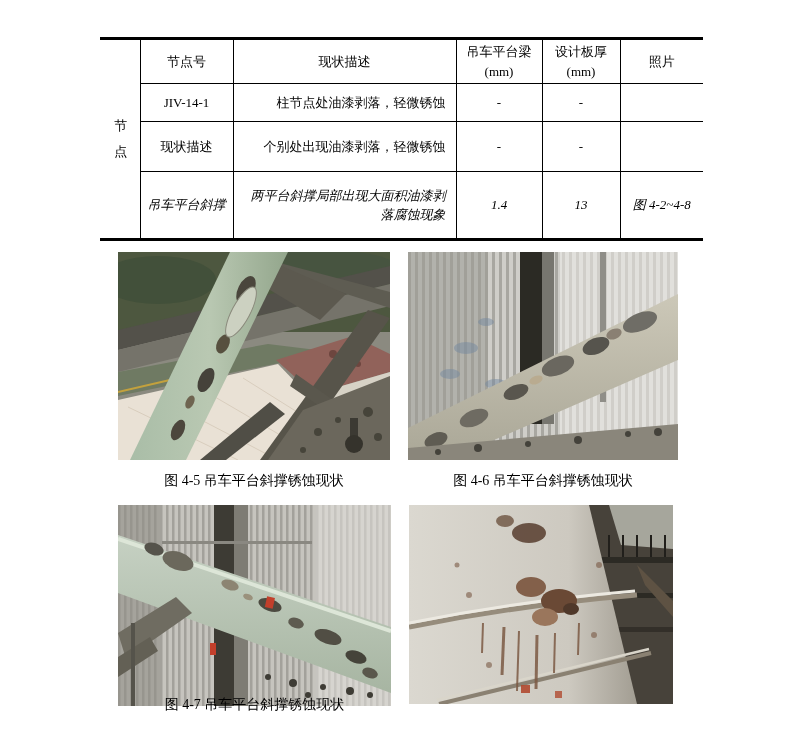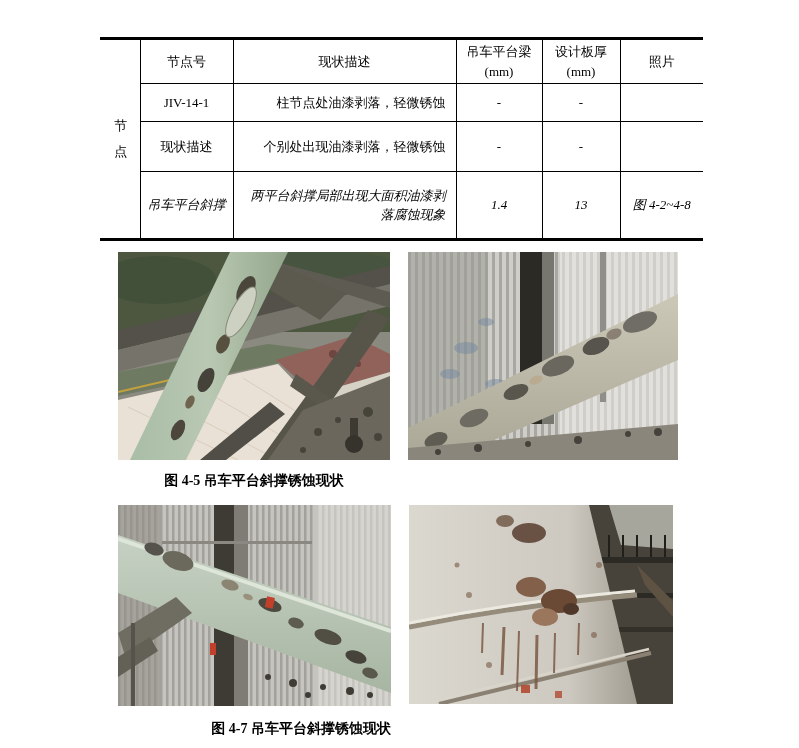--- a/index.html
+++ b/index.html
@@ -31,7 +31,7 @@
   #photo-47{left:118px;top:505px;width:273px;height:201px;}
   #photo-48{left:409px;top:505px;width:264px;height:199px;}
 
-  .caption{position:absolute;text-align:center;font-weight:bold;font-size:14px;}
+  .caption{position:absolute;text-align:center;font-weight:normal;font-size:14px;}
   #cap-45{left:118px;top:472px;width:272px;}
   #cap-46{left:408px;top:472px;width:270px;}
   #cap-47{left:118px;top:720px;width:273px;text-align:right;}

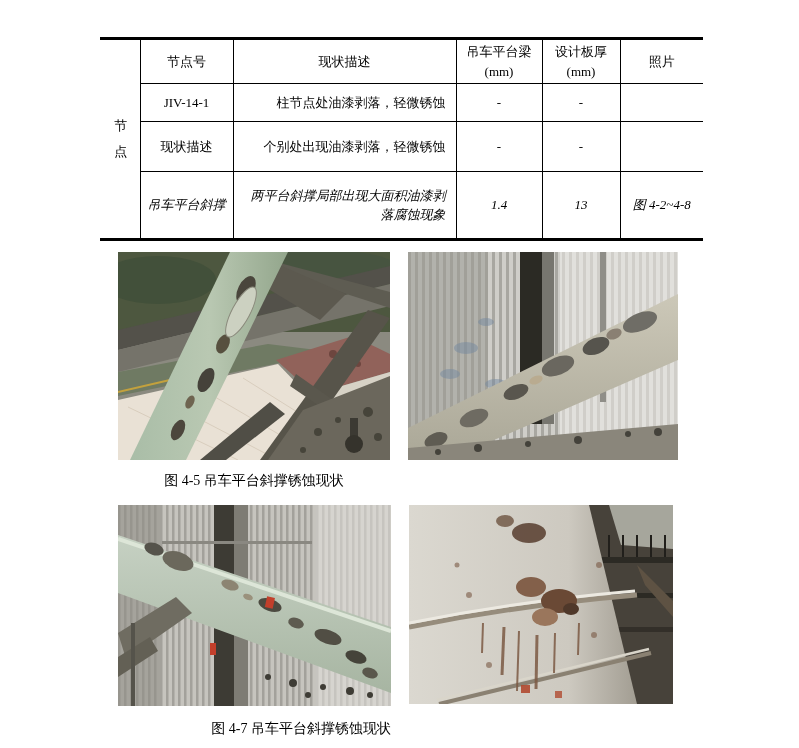--- a/index.html
+++ b/index.html
@@ -294,6 +294,7 @@
   </div>
 
   <div class="caption" id="cap-45">图 4-5  吊车平台斜撑锈蚀现状</div>
+  <div class="caption" id="cap-46">图 4-6  吊车平台斜撑锈蚀现状</div>
   <div class="caption" id="cap-47">图 4-7  吊车平台斜撑锈蚀现状</div>
 
 </div>

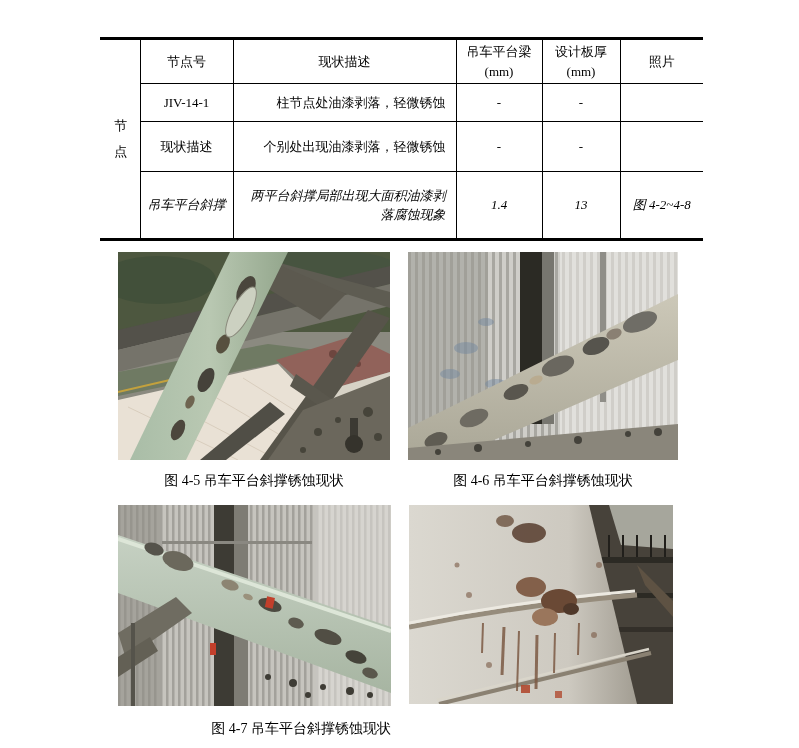--- a/index.html
+++ b/index.html
@@ -34,7 +34,7 @@
   .caption{position:absolute;text-align:center;font-weight:normal;font-size:14px;}
   #cap-45{left:118px;top:472px;width:272px;}
   #cap-46{left:408px;top:472px;width:270px;}
-  #cap-47{left:118px;top:720px;width:273px;text-align:right;}
+  #cap-47{left:118px;top:696px;width:273px;}
   #cap-48{left:409px;top:720px;width:264px;}
 </style>
 </head>

